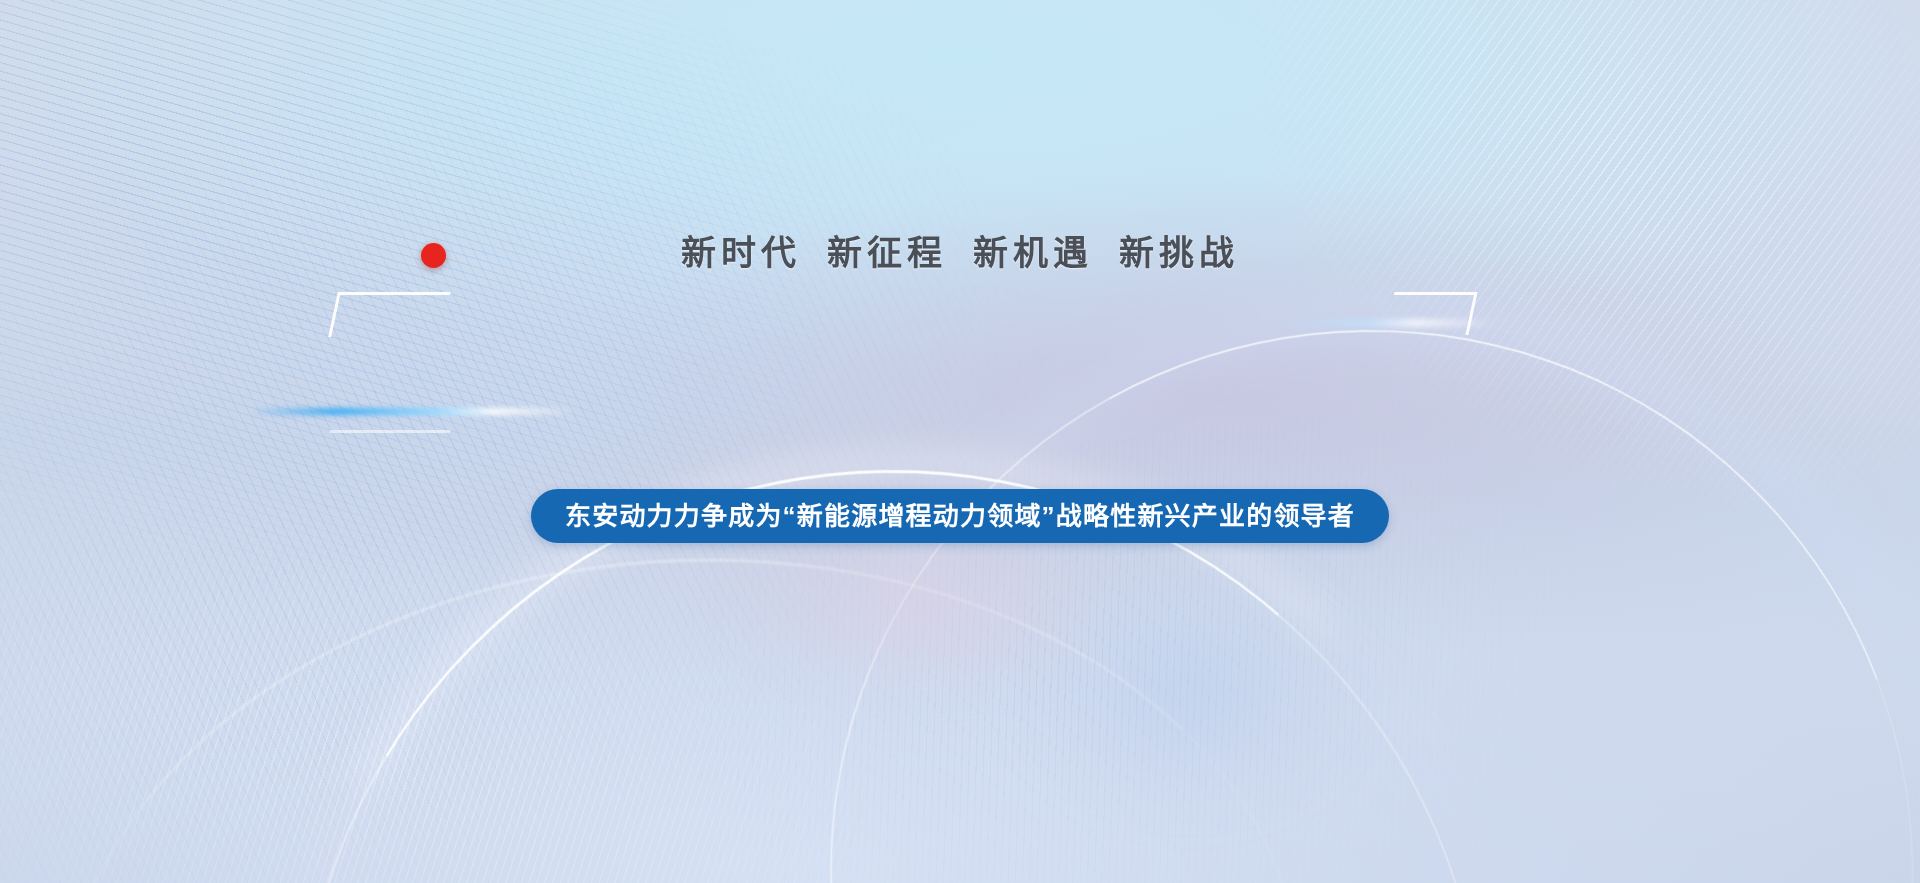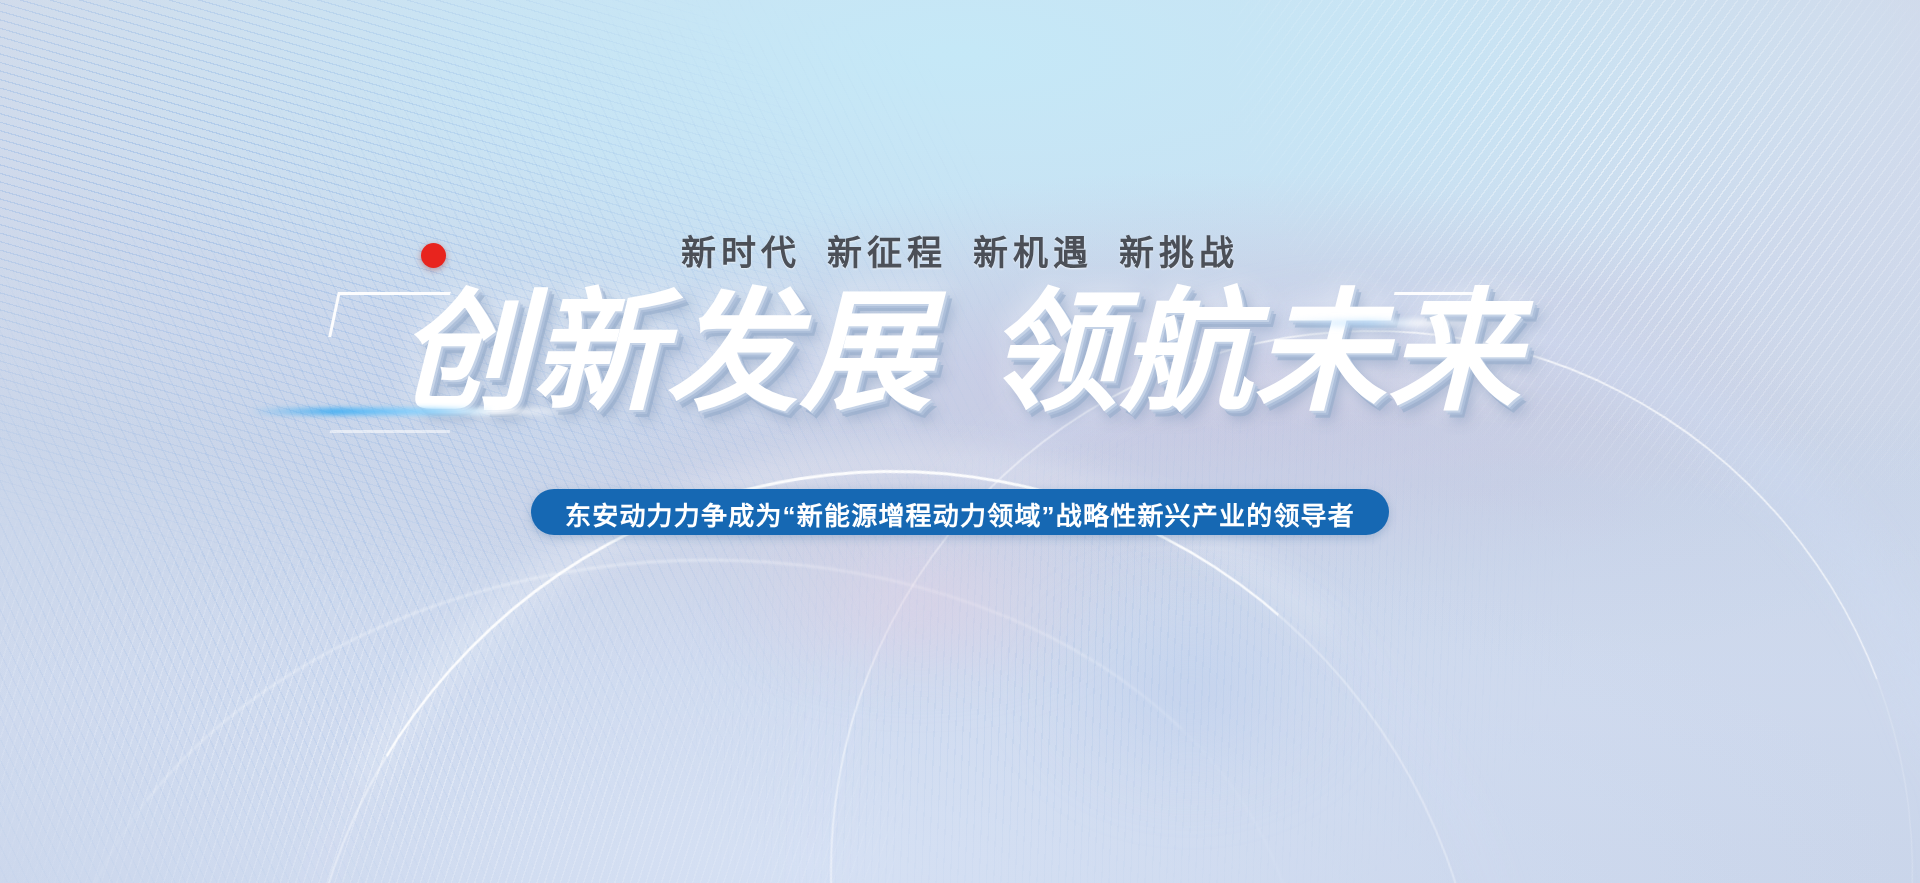--- a/index.html
+++ b/index.html
@@ -447,9 +447,6 @@
     <div class="bracket bracket-right"></div>
     <div class="bracket bracket-left-lower"></div>
 
-    <div class="headline">
-      <span>创新发展</span><span class="gap"></span><span>领航未来</span>
-    </div>
 
     <div class="red-dot"></div>
     <div class="streak"></div>

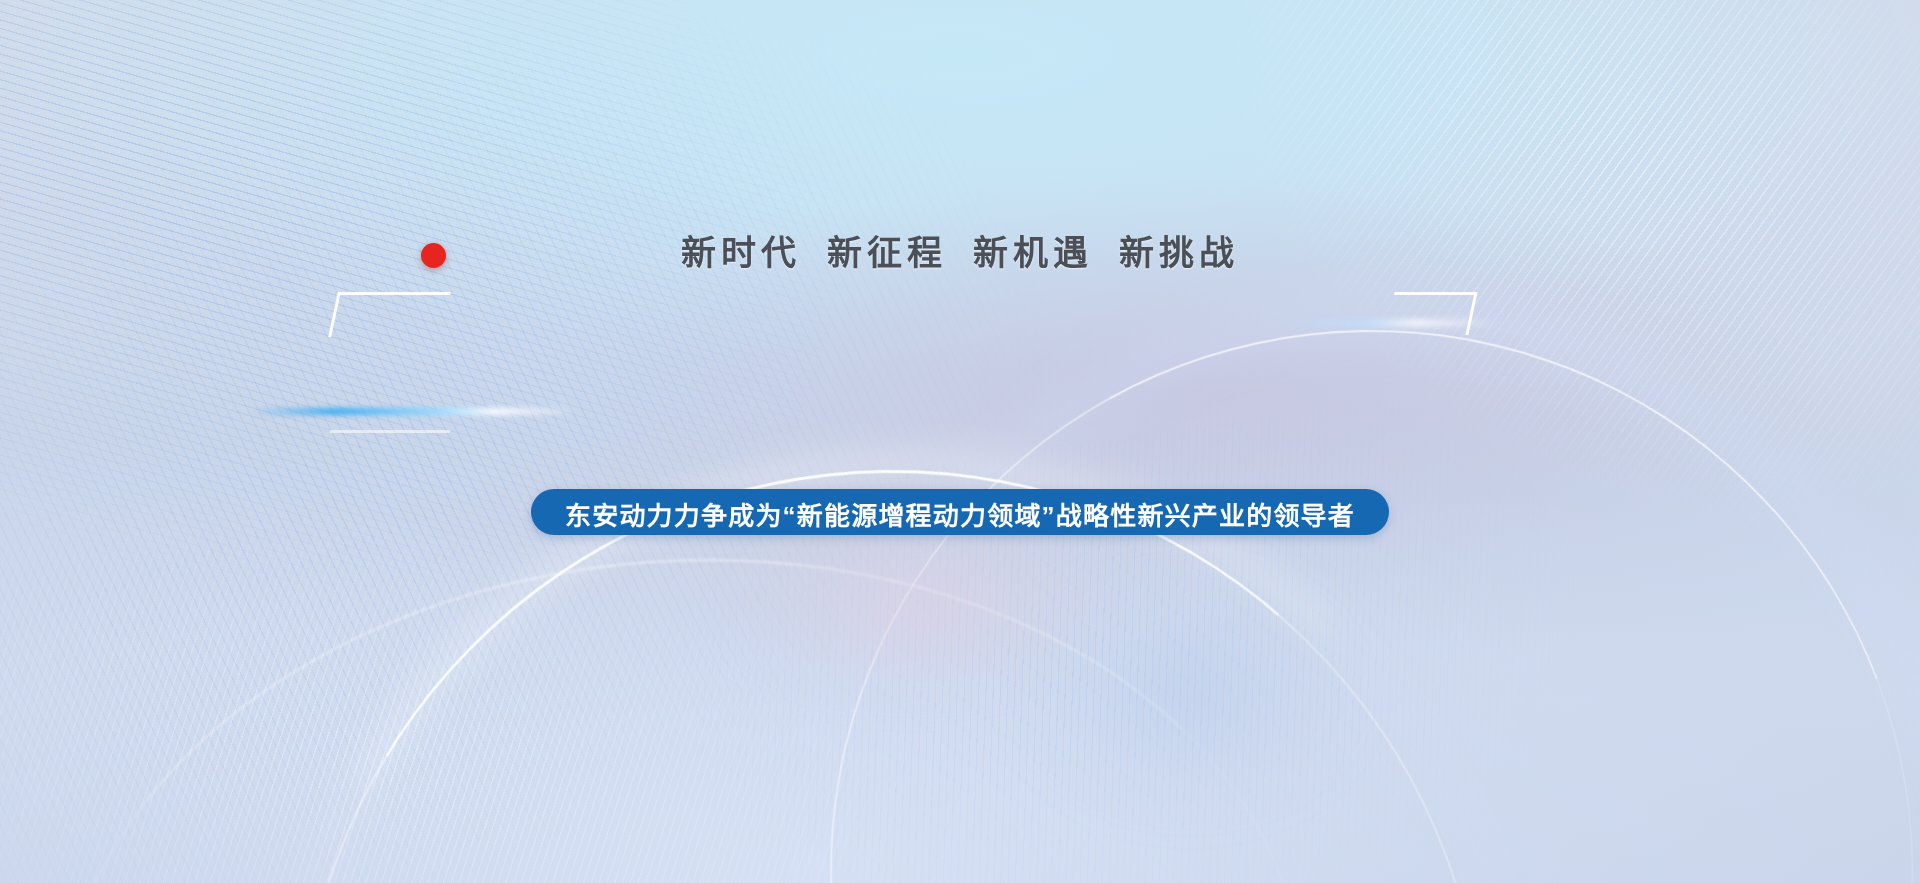--- a/index.html
+++ b/index.html
@@ -401,7 +401,7 @@
     left: 50%;
     transform: translateX(-50%);
     top: 489px;
-    height: 46px;
+    height: 54px;
     padding: 0 34px;
     border-radius: 27px;
     background: #1668b3;

